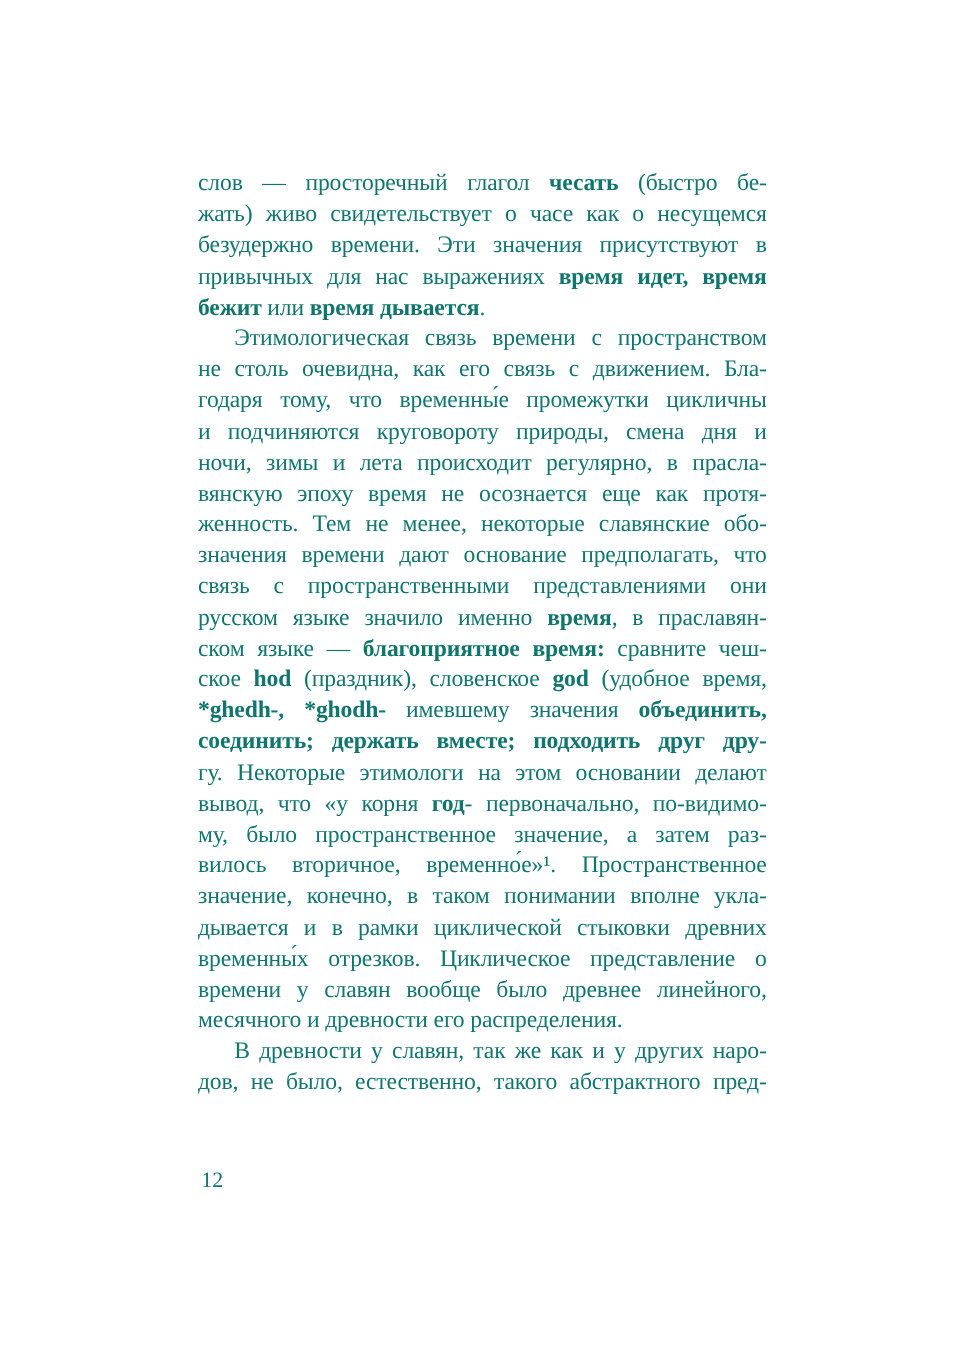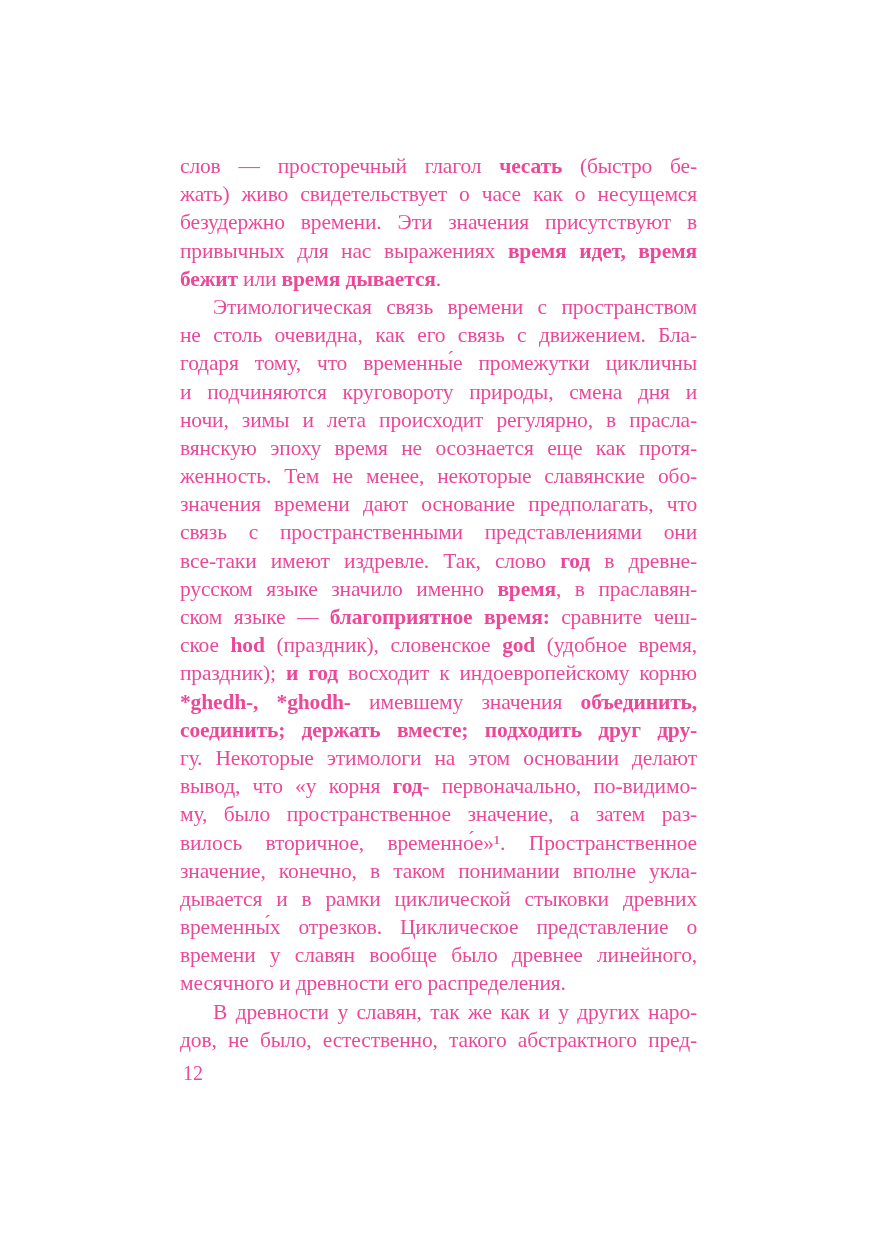--- a/index.html
+++ b/index.html
@@ -14,7 +14,7 @@
     background: #ffffff;
     overflow: hidden;
     font-family: "Liberation Serif", "DejaVu Serif", serif;
-    color: #ec4899;
+    color: #0f766e;
   }
   .textblock {
     position: absolute;

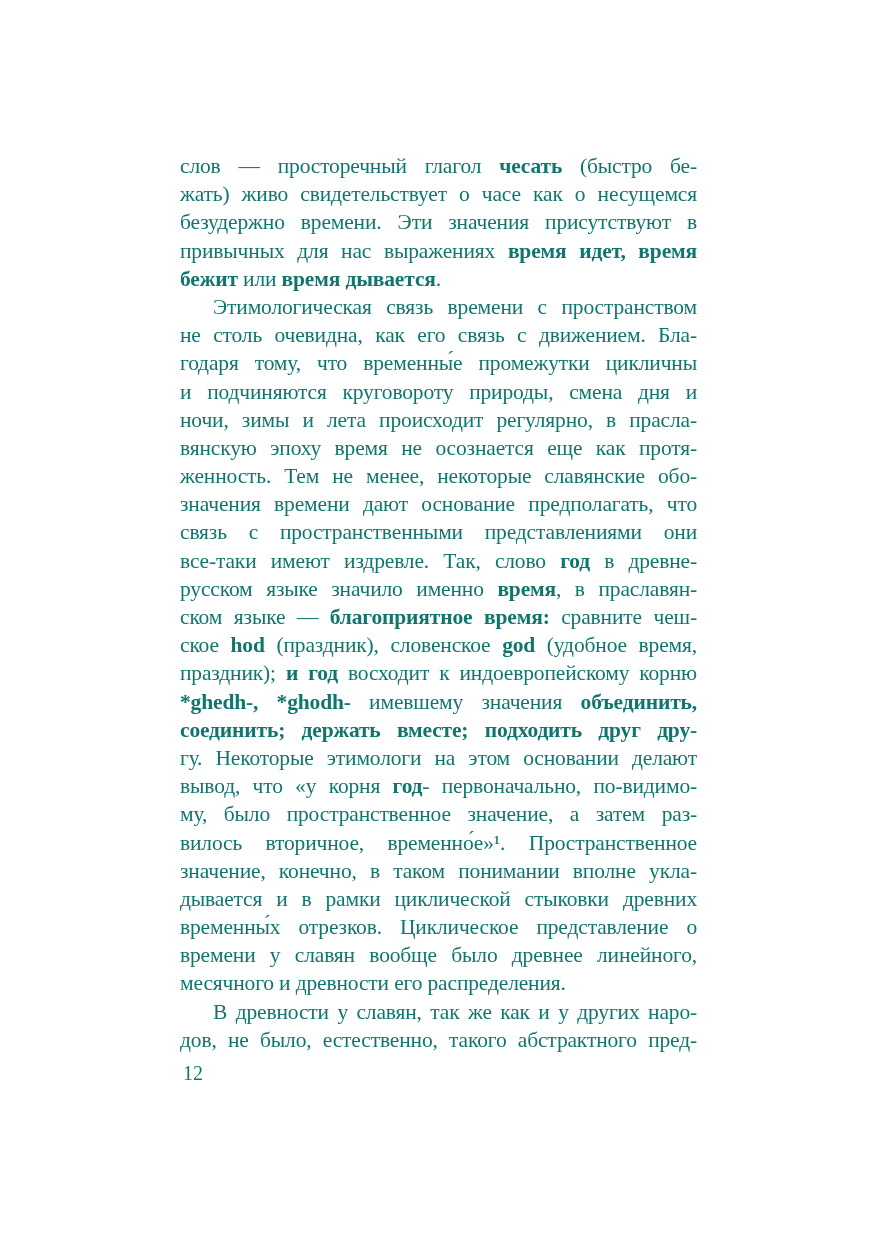--- a/index.html
+++ b/index.html
@@ -70,7 +70,6 @@
       <div class="line"><span class="run">женность. Тем не менее, некоторые славянские обо-</span></div>
       <div class="line"><span class="run">значения времени дают основание предполагать, что</span></div>
       <div class="line"><span class="run">связь с пространственными представлениями они</span></div>
-      <div class="line"><span class="run">все-таки имеют издревле. Так, слово </span><span class="run bold">год</span><span class="run"> в древне-</span></div>
       <div class="line"><span class="run">русском языке значило именно </span><span class="run bold">время</span><span class="run">, в праславян-</span></div>
       <div class="line"><span class="run">ском языке — </span><span class="run bold">благоприятное время:</span><span class="run"> сравните чеш-</span></div>
       <div class="line"><span class="run">ское </span><span class="run bold">hod</span><span class="run"> (праздник), словенское </span><span class="run bold">god</span><span class="run"> (удобное время,</span></div>

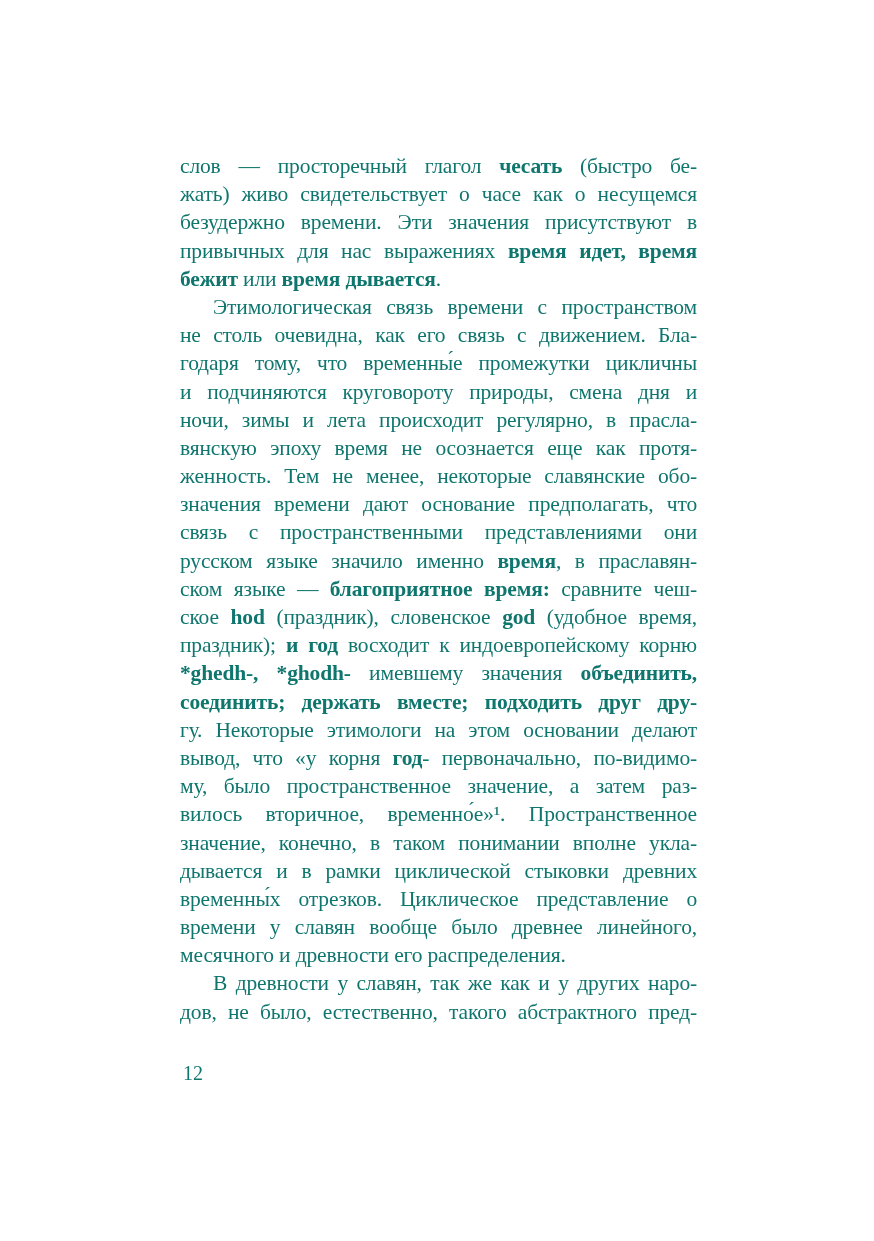--- a/index.html
+++ b/index.html
@@ -73,7 +73,6 @@
       <div class="line"><span class="run">русском языке значило именно </span><span class="run bold">время</span><span class="run">, в праславян-</span></div>
       <div class="line"><span class="run">ском языке — </span><span class="run bold">благоприятное время:</span><span class="run"> сравните чеш-</span></div>
       <div class="line"><span class="run">ское </span><span class="run bold">hod</span><span class="run"> (праздник), словенское </span><span class="run bold">god</span><span class="run"> (удобное время,</span></div>
-      <div class="line"><span class="run">праздник); </span><span class="run bold">и год</span><span class="run"> восходит к индоевропейскому корню</span></div>
       <div class="line"><span class="run bold">*ghedh-, *ghodh-</span><span class="run"> имевшему значения </span><span class="run bold">объединить,</span></div>
       <div class="line"><span class="run bold">соединить; держать вместе; подходить друг дру-</span></div>
       <div class="line"><span class="run">гу. Некоторые этимологи на этом основании делают</span></div>

